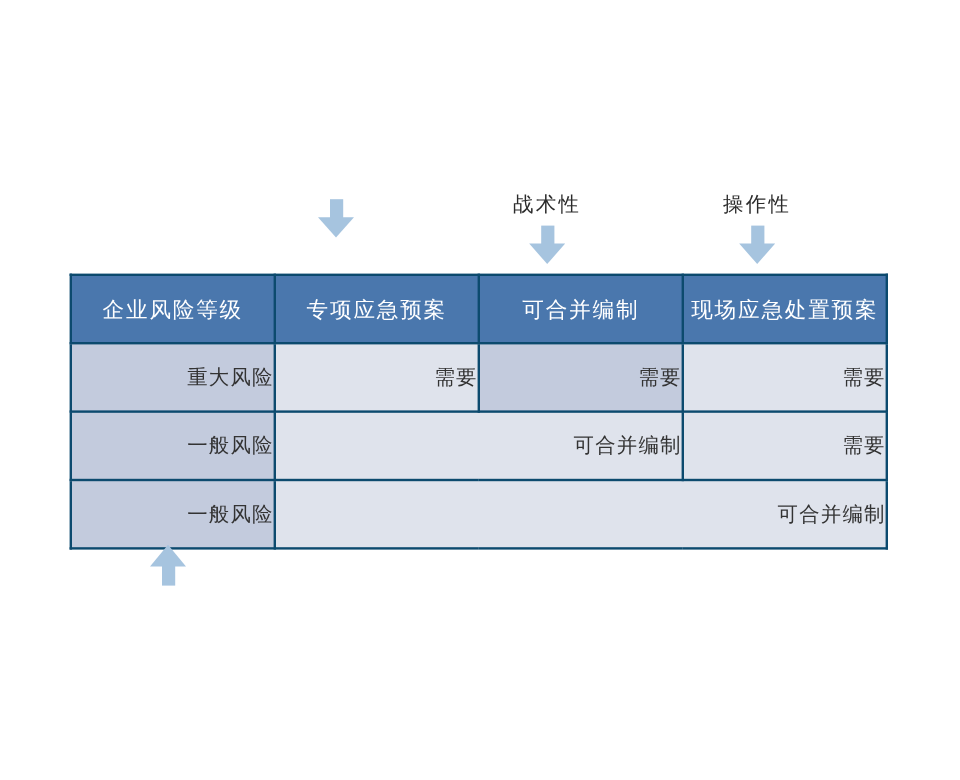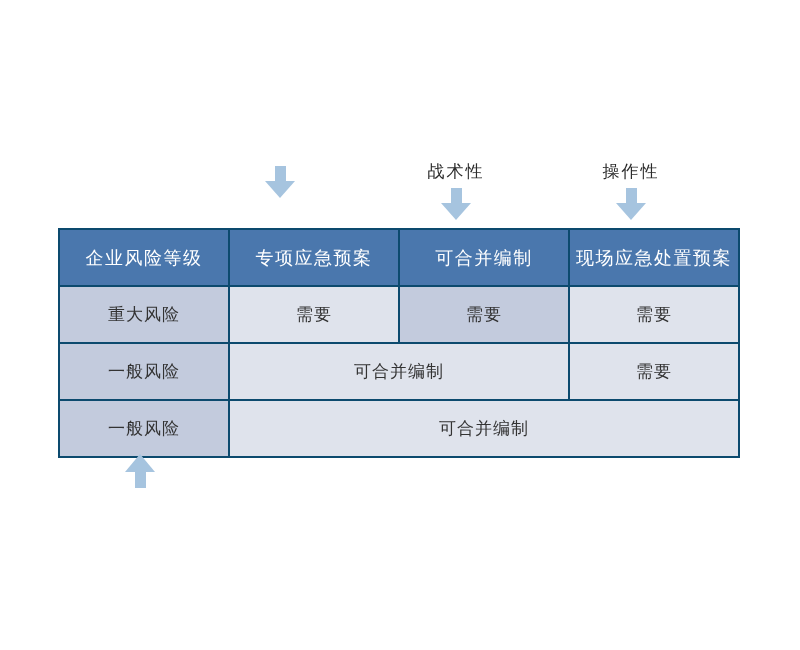--- a/index.html
+++ b/index.html
@@ -125,6 +125,7 @@
   }
   #risk-table tr.body-row td {
     height: 55px;
+    text-align: right;
   }
   td.col-head {
     background: #c3cbdd;

